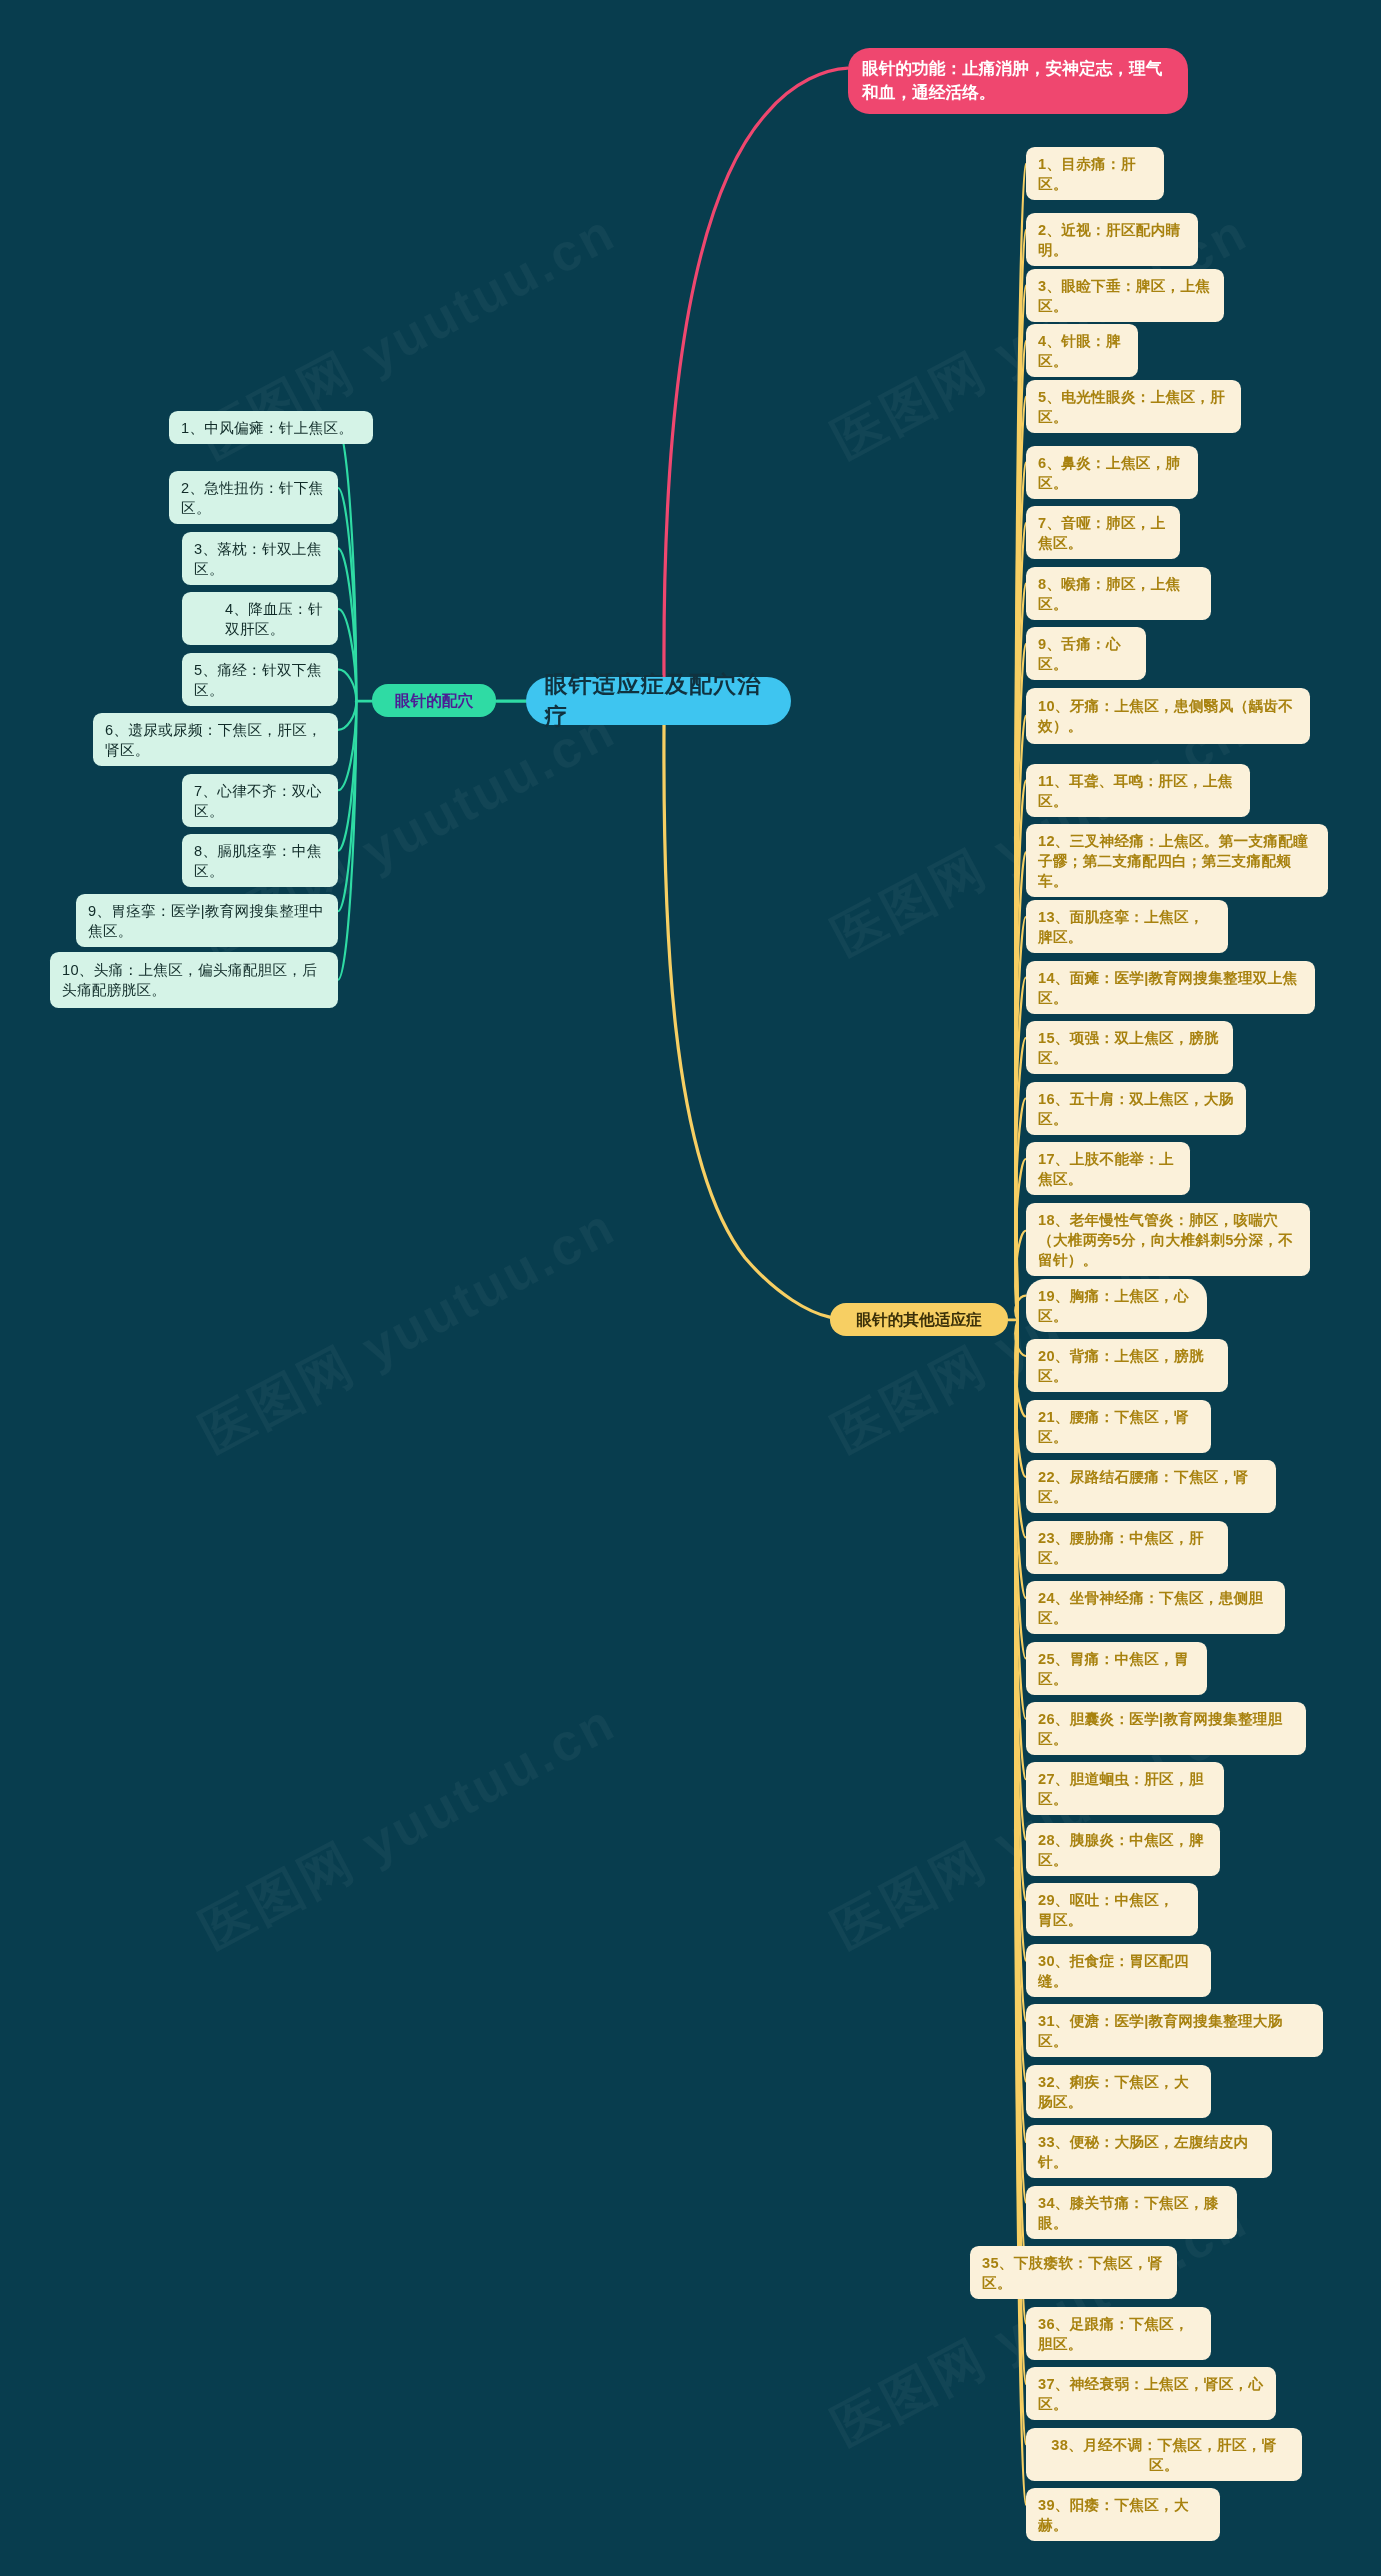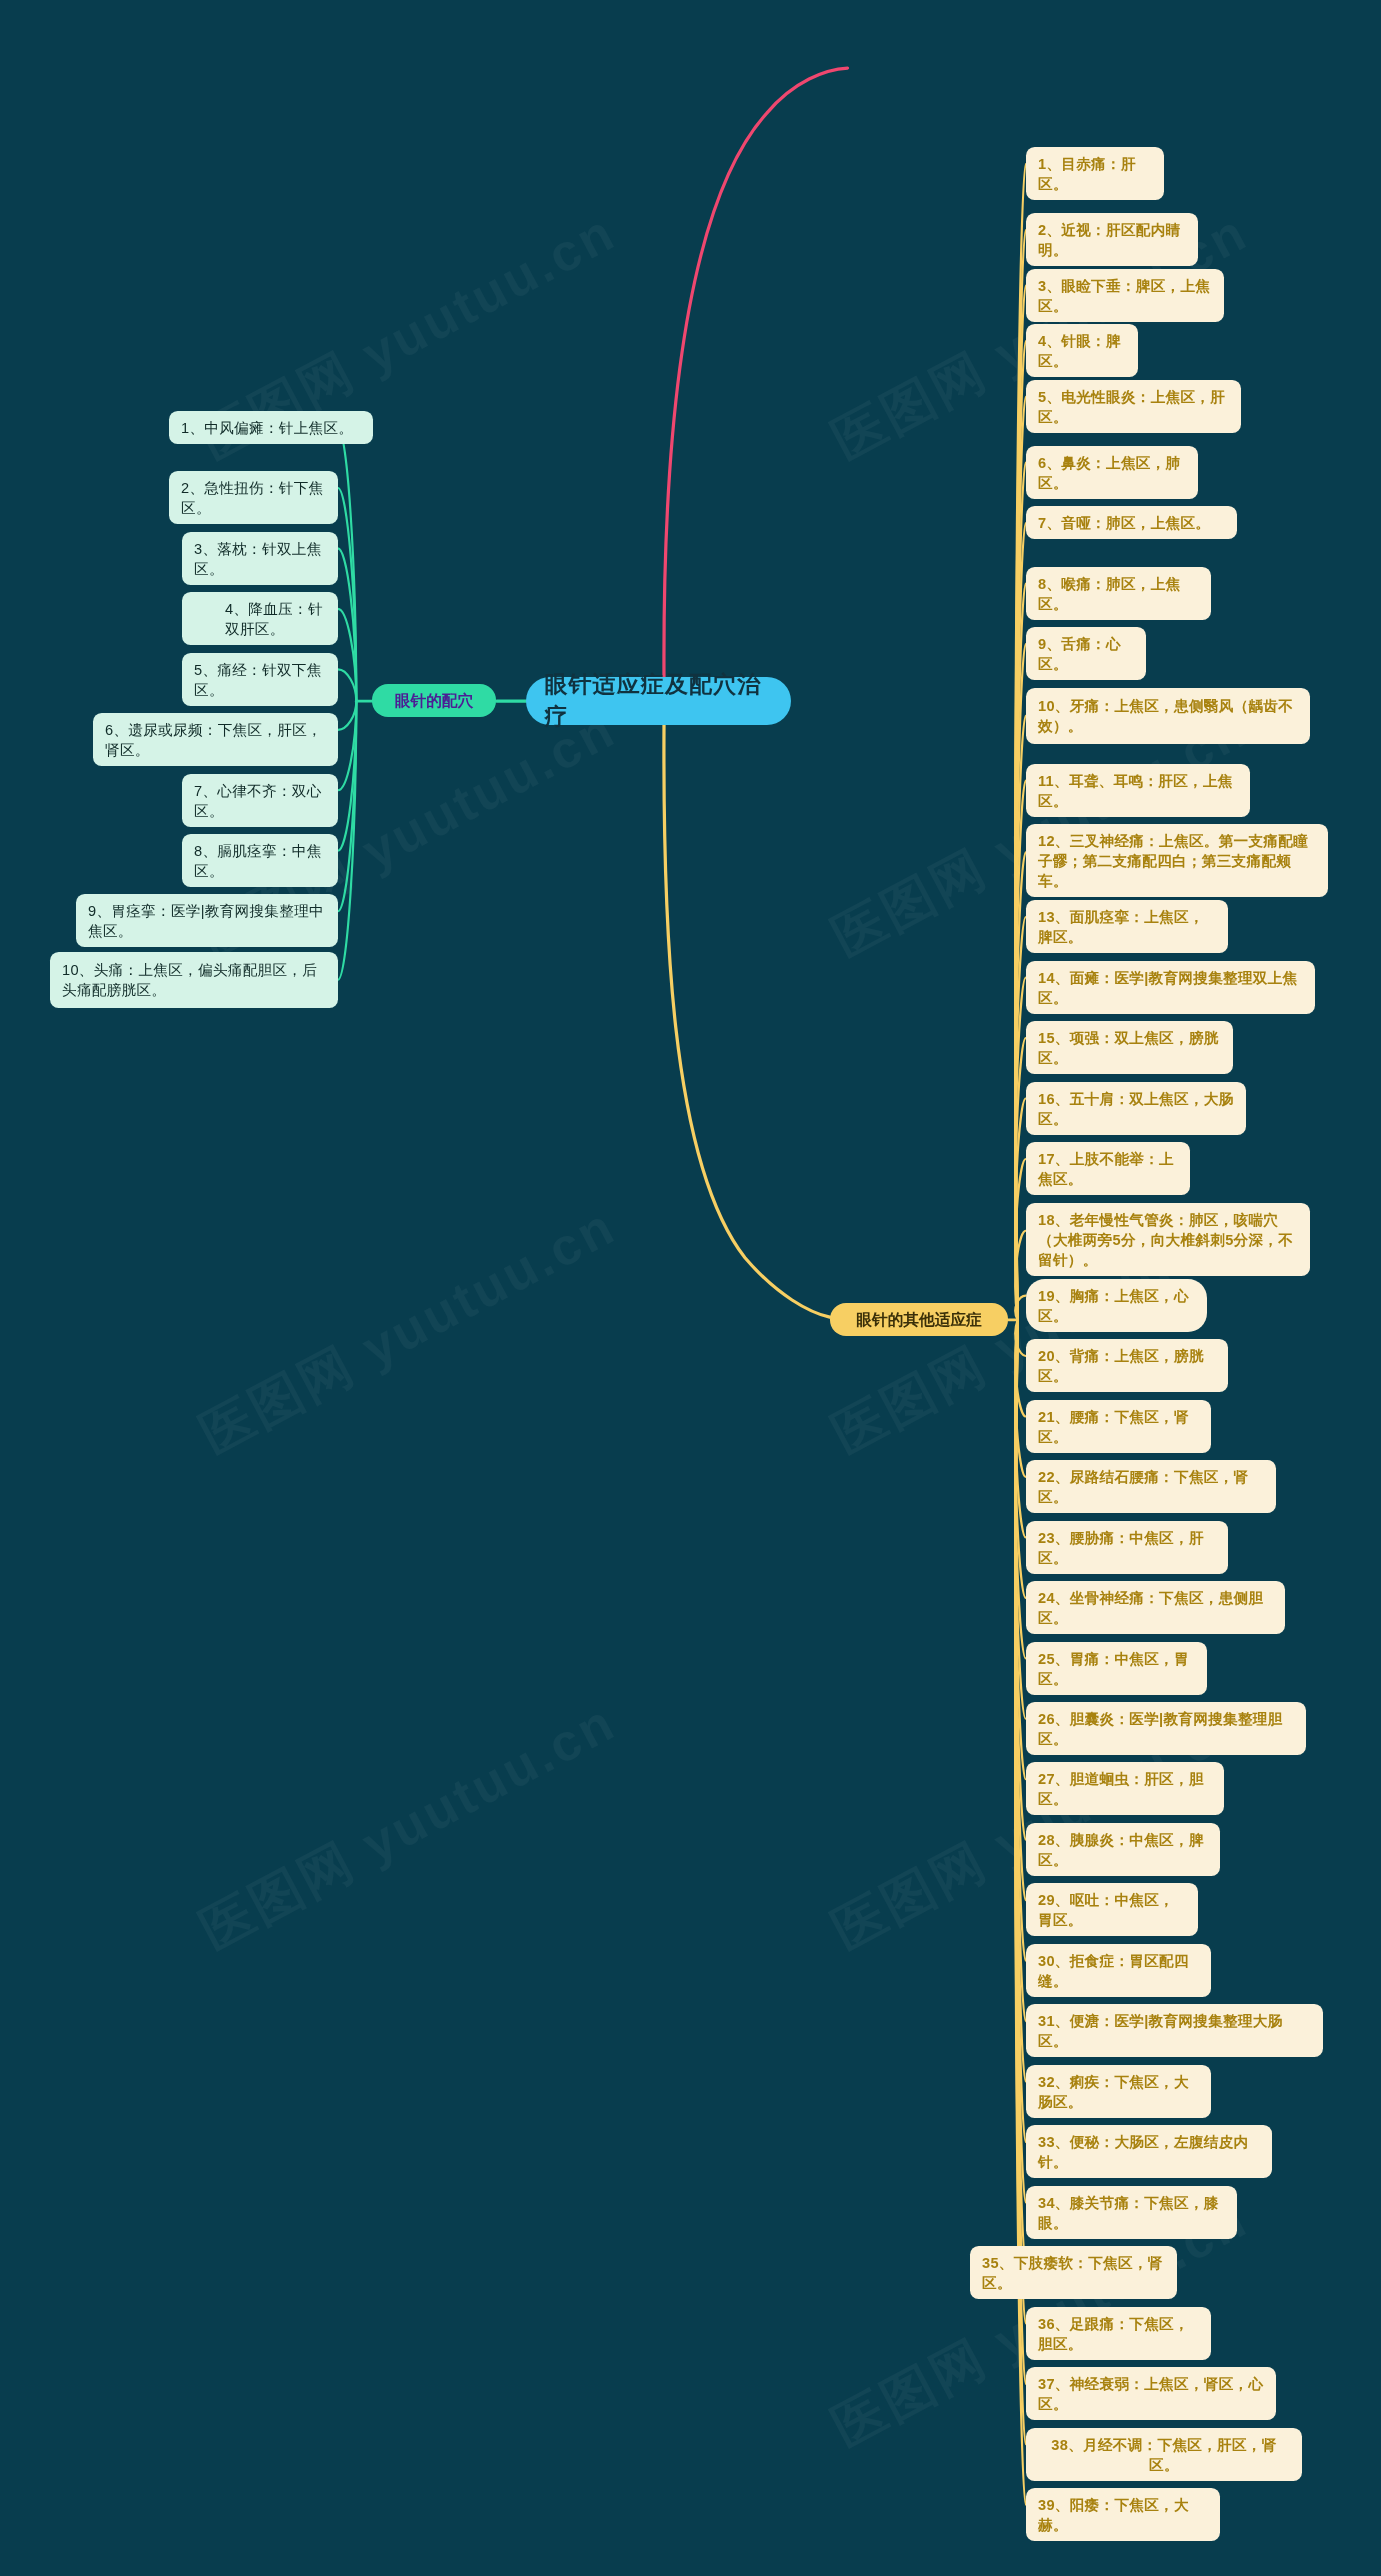--- a/index.html
+++ b/index.html
@@ -187,6 +187,9 @@
       <path d="M1885 2445 C1873 3542.5, 1888.5 4640, 1900 4640" stroke="#f7cf63" stroke-width="4" fill="none" stroke-linecap="round"></path>
     </svg>
 
+  <div class="node pink" style="left:848px; top:48px; width:340px;">
+    <span>眼针的功能：止痛消肿，安神定志，理气和血，通经活络。</span>
+  </div>
 
   <div class="node root" style="left:526px; top:677px; width:265px; height:48px;">
     <span>眼针适应症及配穴治疗</span>

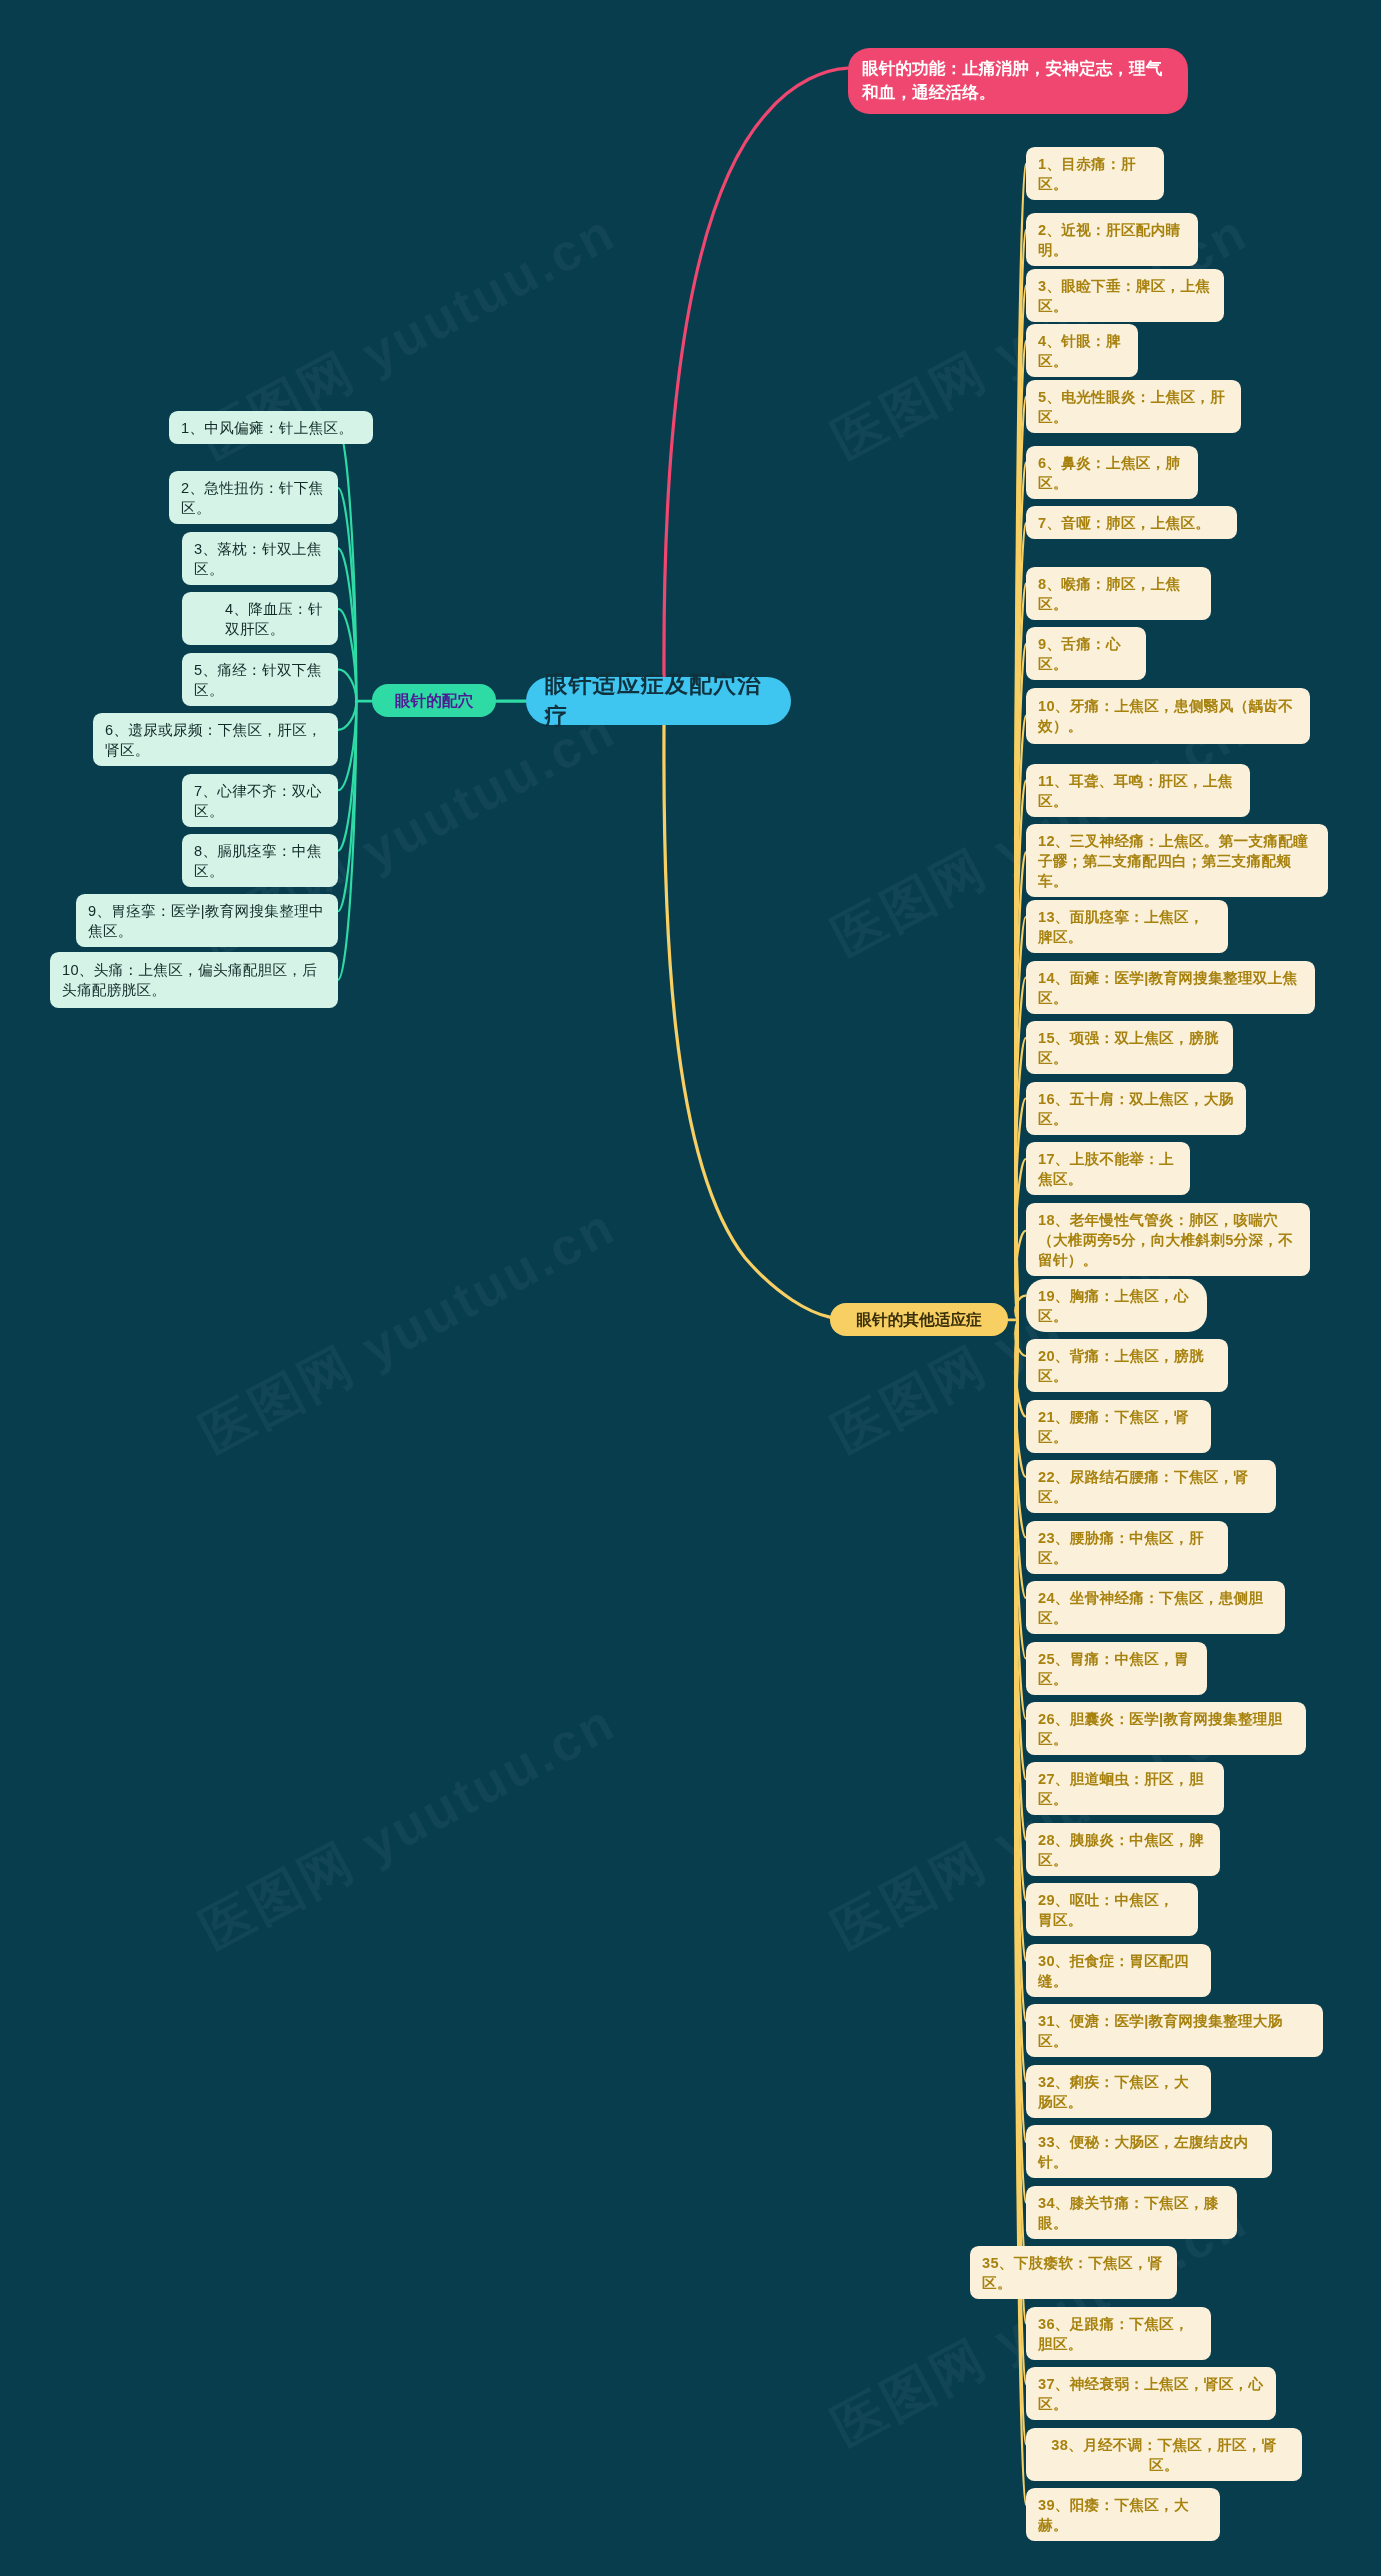--- a/index.html
+++ b/index.html
@@ -222,7 +222,7 @@
       <div class="node leaf-yellow" style="left: 1026px; top: 324px; width: 112px; min-height: 33px;"><span>4、针眼：脾区。</span></div>
       <div class="node leaf-yellow" style="left: 1026px; top: 380px; width: 215px; min-height: 33px;"><span>5、电光性眼炎：上焦区，肝区。</span></div>
       <div class="node leaf-yellow" style="left: 1026px; top: 446px; width: 172px; min-height: 33px;"><span>6、鼻炎：上焦区，肺区。</span></div>
-      <div class="node leaf-yellow" style="left: 1026px; top: 506px; width: 211px; min-height: 33px;"><span>7、音哑：肺区，上焦区。</span></div>
+      <div class="node leaf-yellow" style="left: 1026px; top: 506px; width: 154px; min-height: 33px;"><span>7、音哑：肺区，上焦区。</span></div>
       <div class="node leaf-yellow" style="left: 1026px; top: 567px; width: 185px; min-height: 33px;"><span>8、喉痛：肺区，上焦区。</span></div>
       <div class="node leaf-yellow" style="left: 1026px; top: 627px; width: 120px; min-height: 33px;"><span>9、舌痛：心区。</span></div>
       <div class="node leaf-yellow" style="left: 1026px; top: 688px; width: 284px; min-height: 56px;"><span>10、牙痛：上焦区，患侧翳风（龋齿不效）。</span></div>

